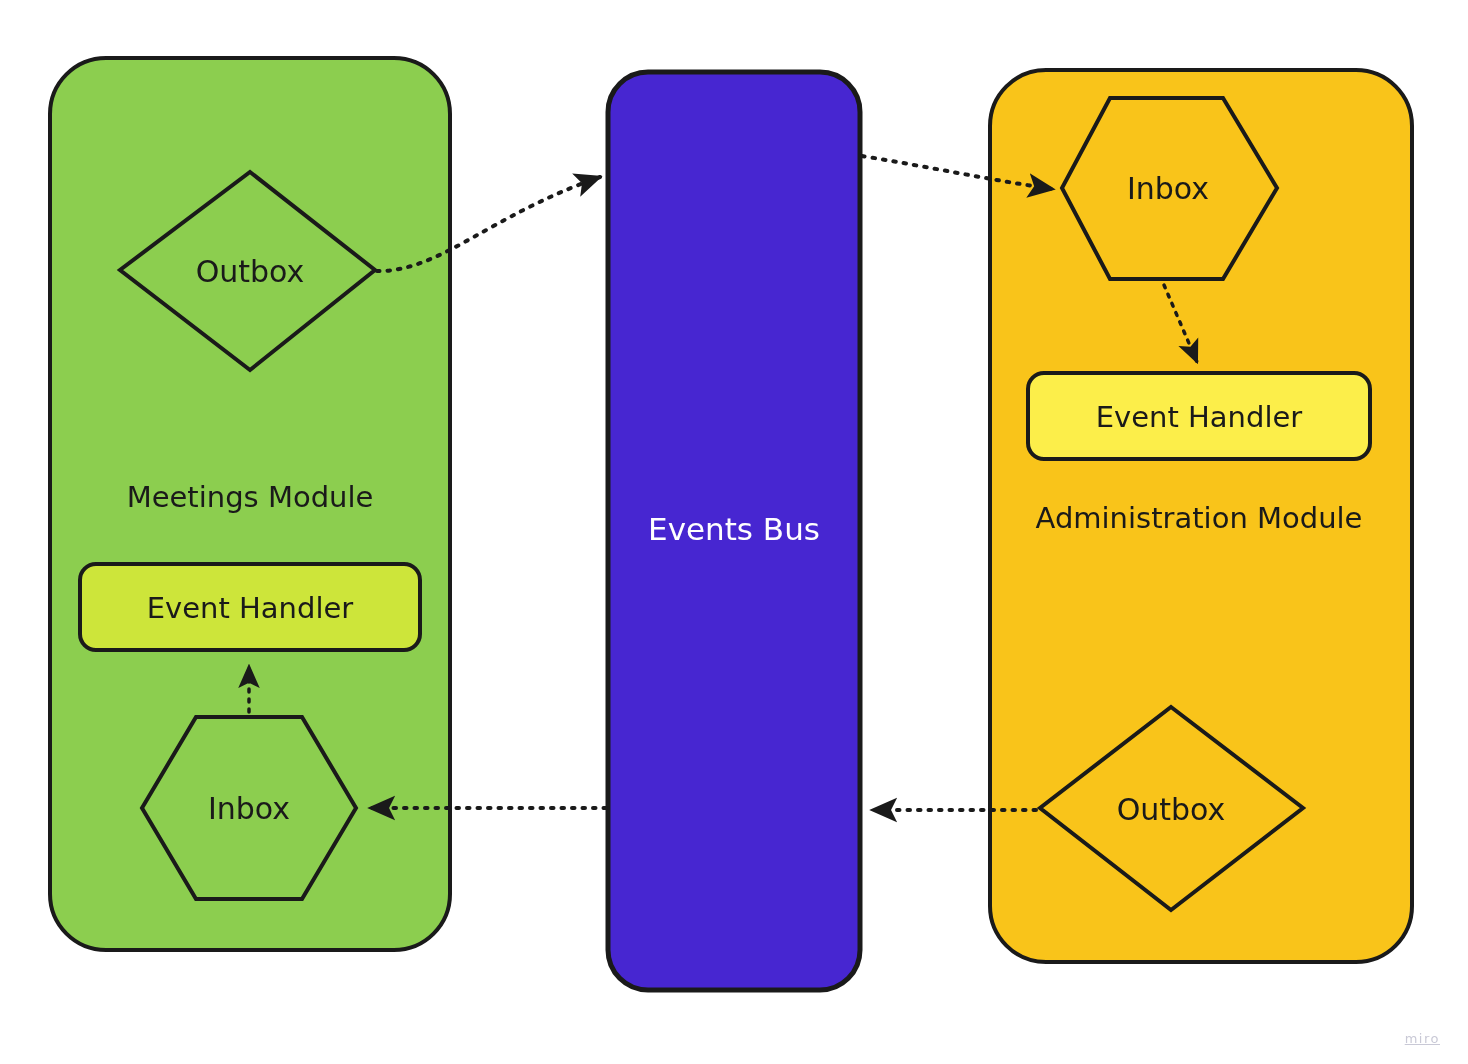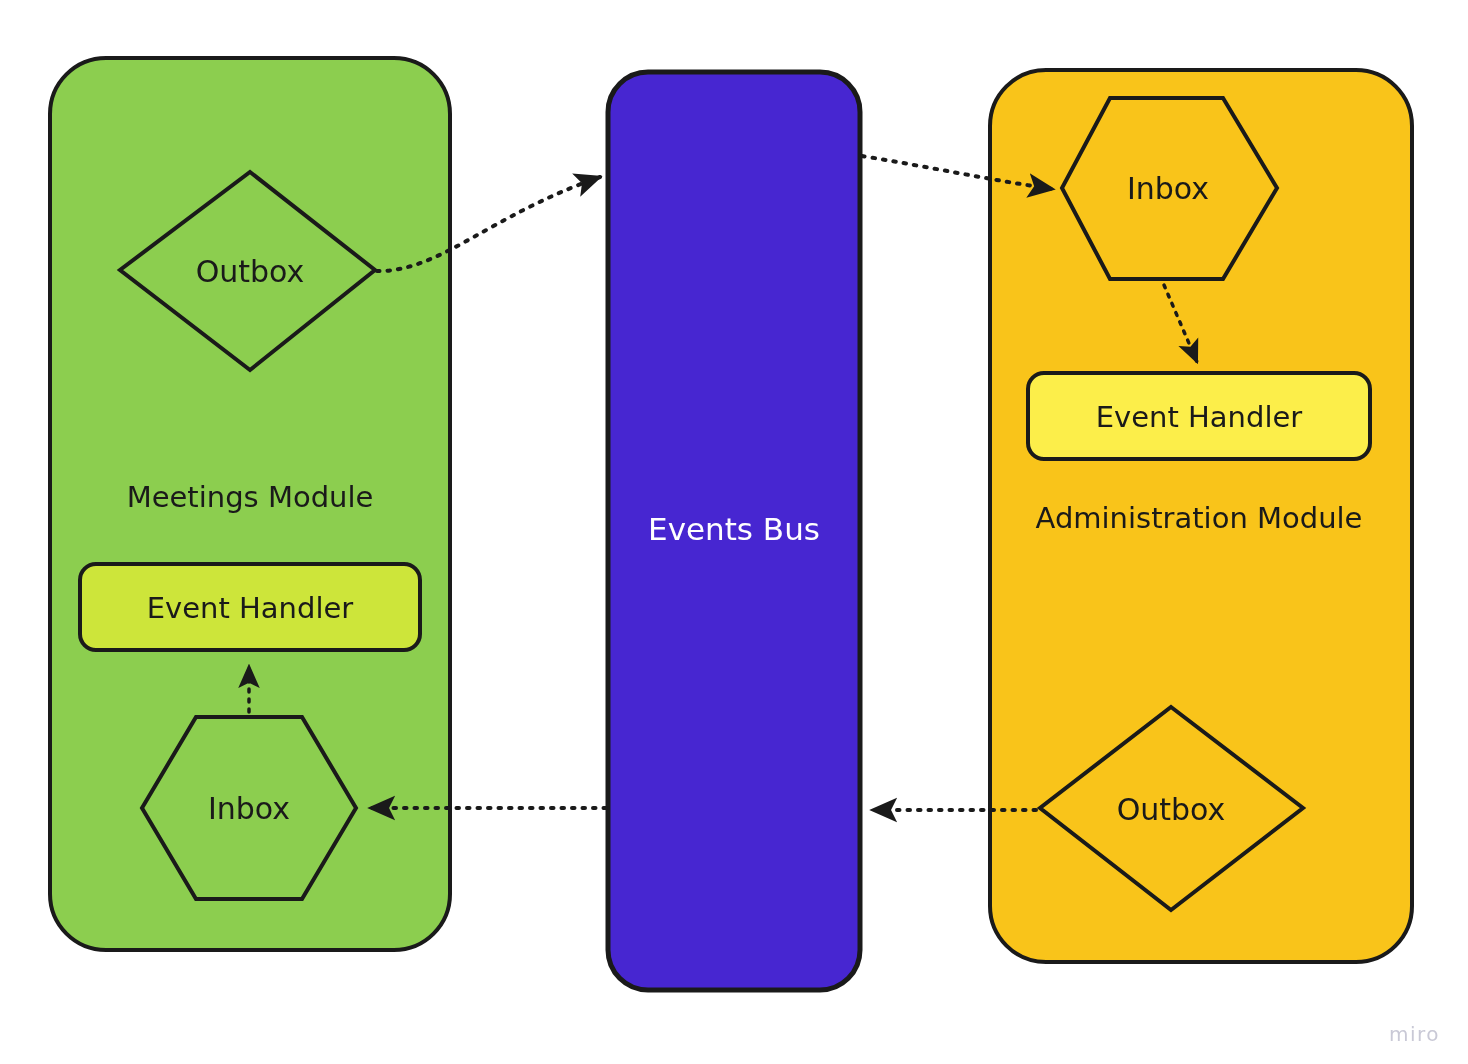--- a/index.html
+++ b/index.html
@@ -34,10 +34,11 @@
     right: 28px;
     bottom: 18px;
     font-family: "DejaVu Sans", "Liberation Sans", sans-serif;
-    font-size: 20px;
+    font-size: 13px;
     letter-spacing: 1.5px;
     color: #c9c9d6;
     user-select: none;
+    text-decoration: underline;
   }
 </style>
 </head>

